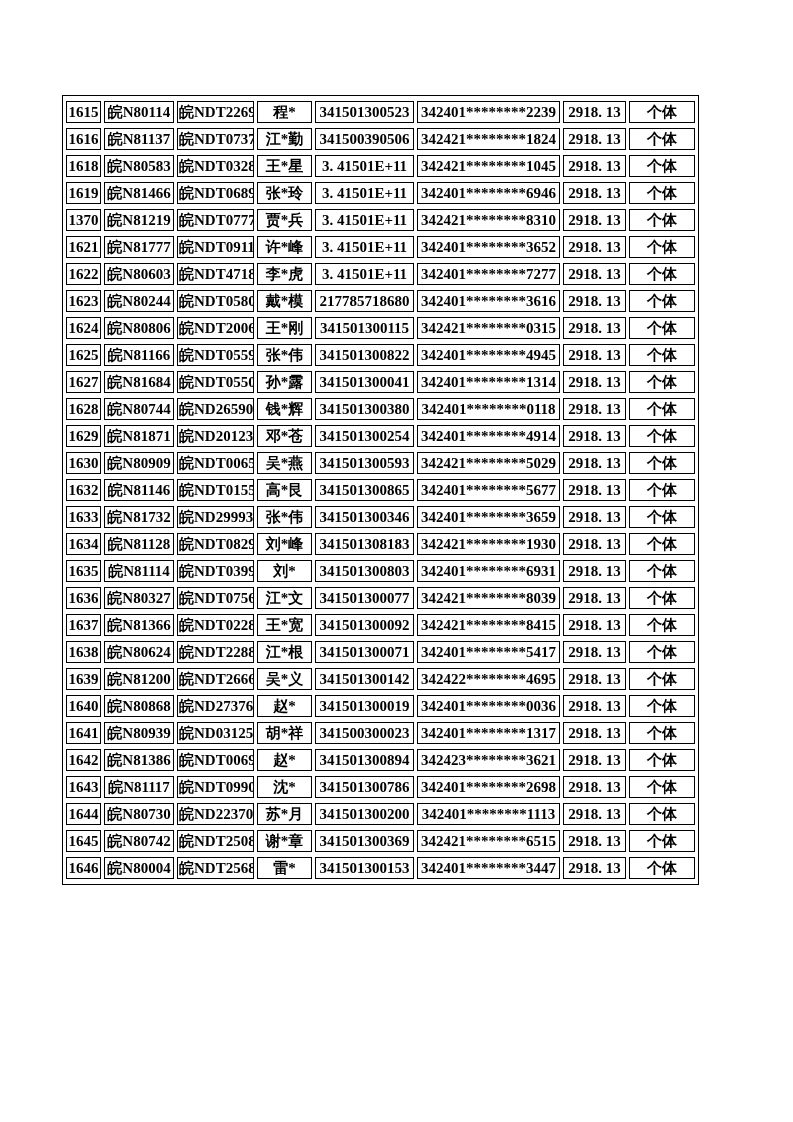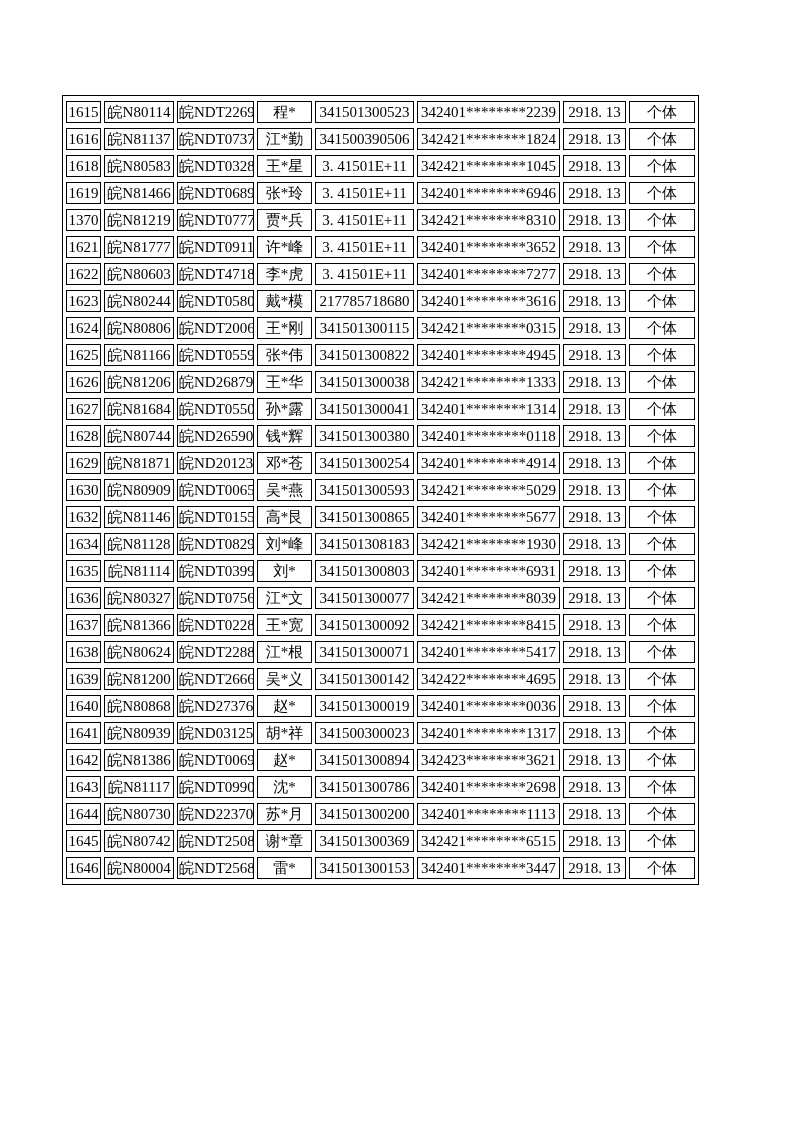--- a/index.html
+++ b/index.html
@@ -22,6 +22,7 @@
     top: 95px;
     border: 1px solid #000000;
     display: inline-block;
+    font-weight: bold;
   }
   table.fee-table {
     border-collapse: separate;

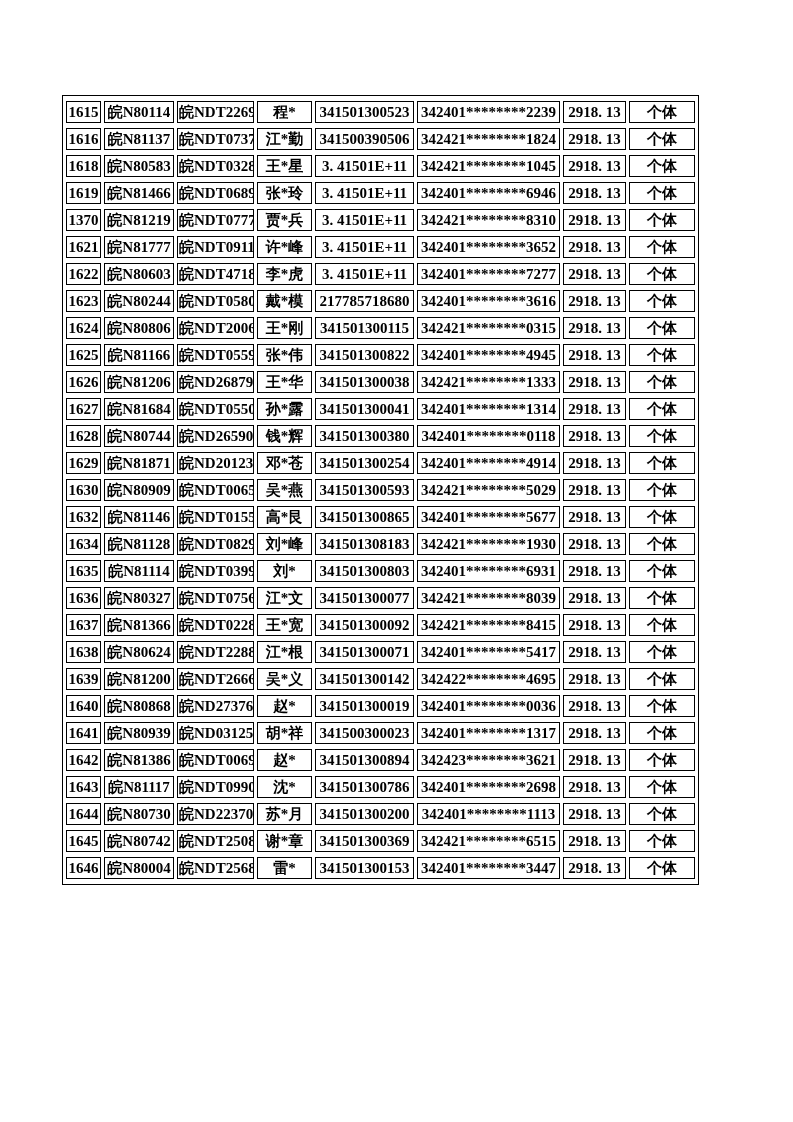--- a/index.html
+++ b/index.html
@@ -162,16 +162,6 @@
             <td>个体</td>
           </tr>
           <tr>
-            <td>1626</td>
-            <td>皖N81206</td>
-            <td>皖ND26879</td>
-            <td>王*华</td>
-            <td>341501300038</td>
-            <td>342421********1333</td>
-            <td>2918. 13</td>
-            <td>个体</td>
-          </tr>
-          <tr>
             <td>1627</td>
             <td>皖N81684</td>
             <td>皖NDT0550</td>

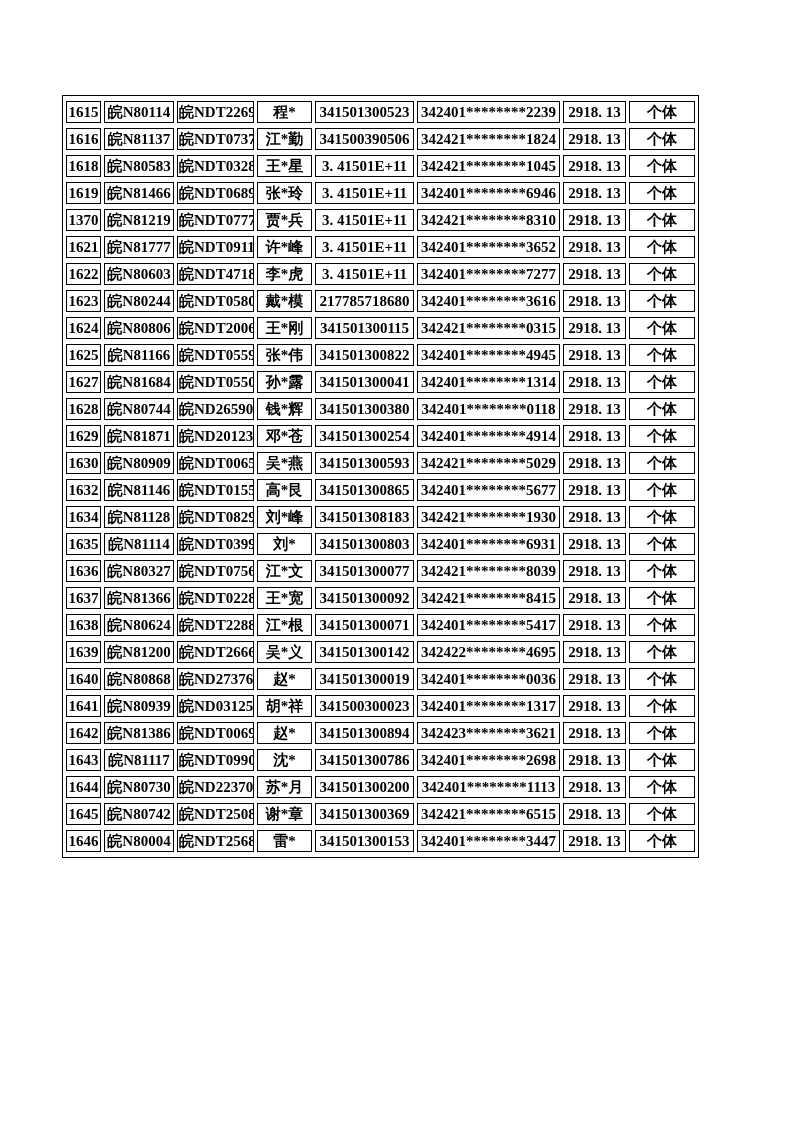--- a/index.html
+++ b/index.html
@@ -212,6 +212,16 @@
             <td>个体</td>
           </tr>
           <tr>
+            <td>1633</td>
+            <td>皖N81732</td>
+            <td>皖ND29993</td>
+            <td>张*伟</td>
+            <td>341501300346</td>
+            <td>342401********3659</td>
+            <td>2918. 13</td>
+            <td>个体</td>
+          </tr>
+          <tr>
             <td>1634</td>
             <td>皖N81128</td>
             <td>皖NDT0829</td>

